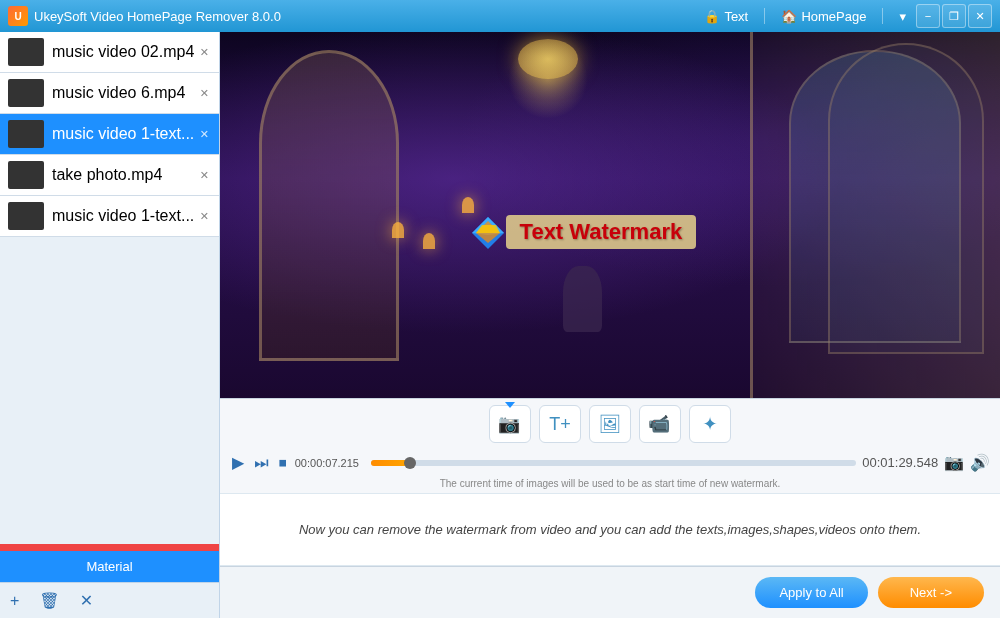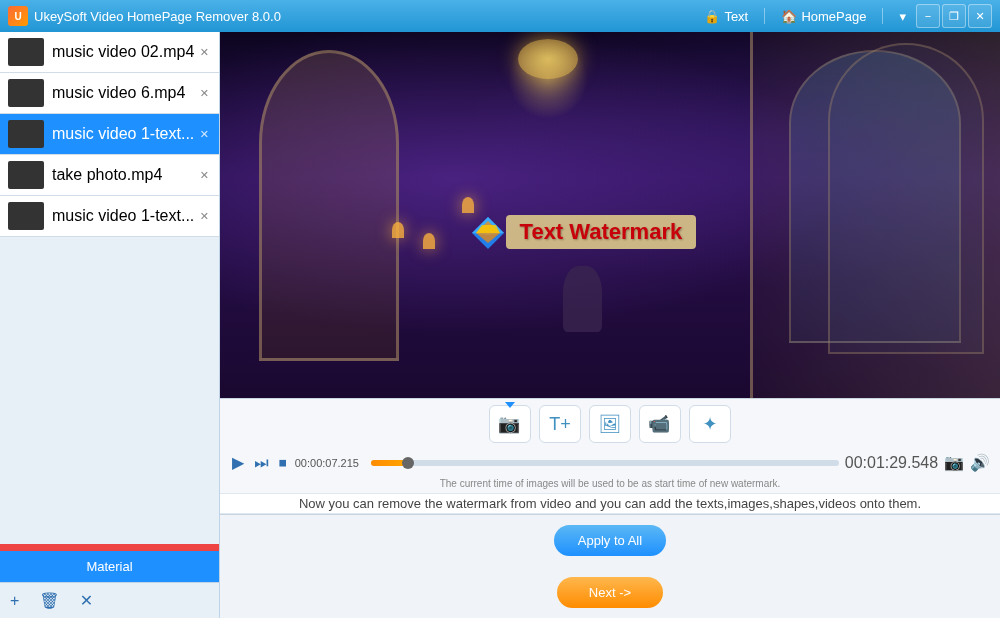--- a/index.html
+++ b/index.html
@@ -346,7 +346,7 @@
       border-radius: 50%;
       cursor: pointer;
     }
-    .time-total { font-size: 16px; color: #555; min-width: 70px; text-align: right; }
+    .time-total { font-size: 13px; color: #555; min-width: 70px; text-align: right; }
     .cam-btn {
       font-size: 16px; color: #3070b0; cursor: pointer;
     }

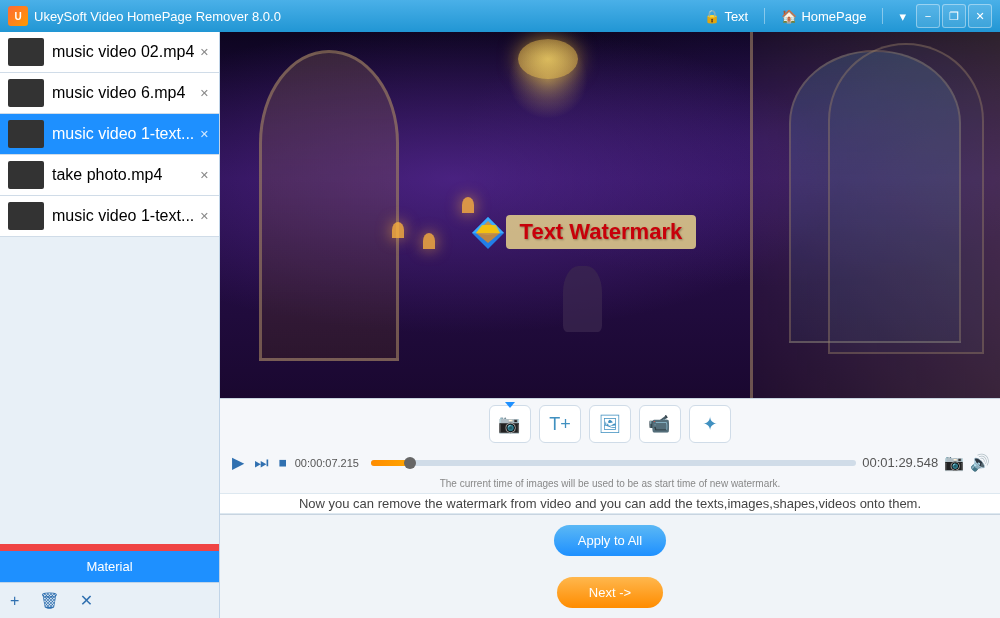--- a/index.html
+++ b/index.html
@@ -354,12 +354,13 @@
     
     #hint-bar {
       background: white;
-      padding: 2px 20px;
+      padding: 28px 20px;
       font-size: 13px;
       color: #444;
       text-align: center;
       border-top: 1px solid #dde8f0;
       border-bottom: 1px solid #dde8f0;
+      font-style: italic;
     }
 
     

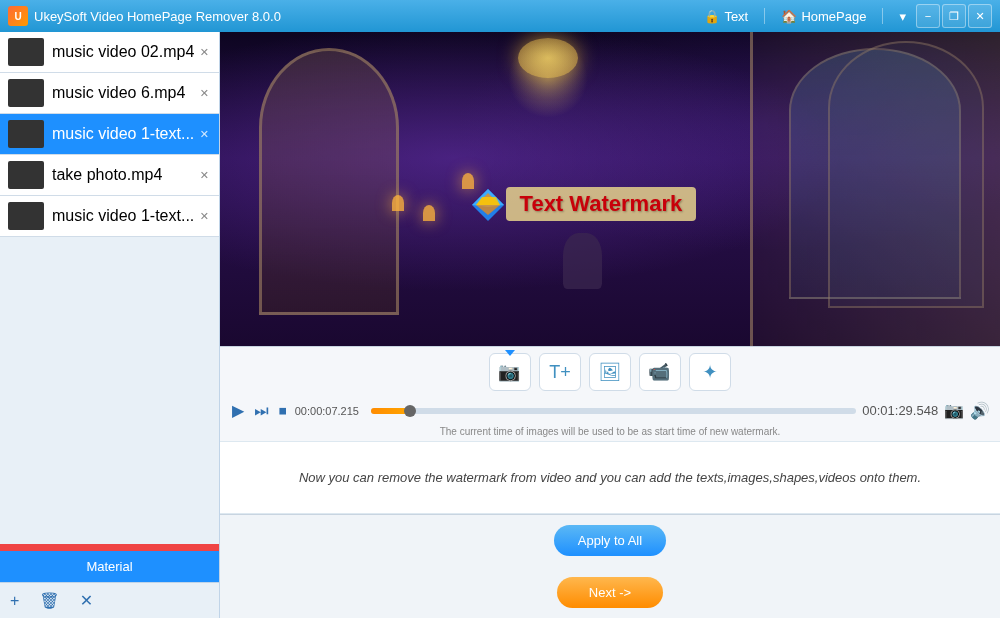--- a/index.html
+++ b/index.html
@@ -372,7 +372,6 @@
       gap: 10px;
       background: #f0f4f8;
       border-top: 1px solid #c8d4e0;
-      flex-direction: column;
     }
     .btn-apply {
       background: linear-gradient(180deg, #5bb8f5, #1e90ff);

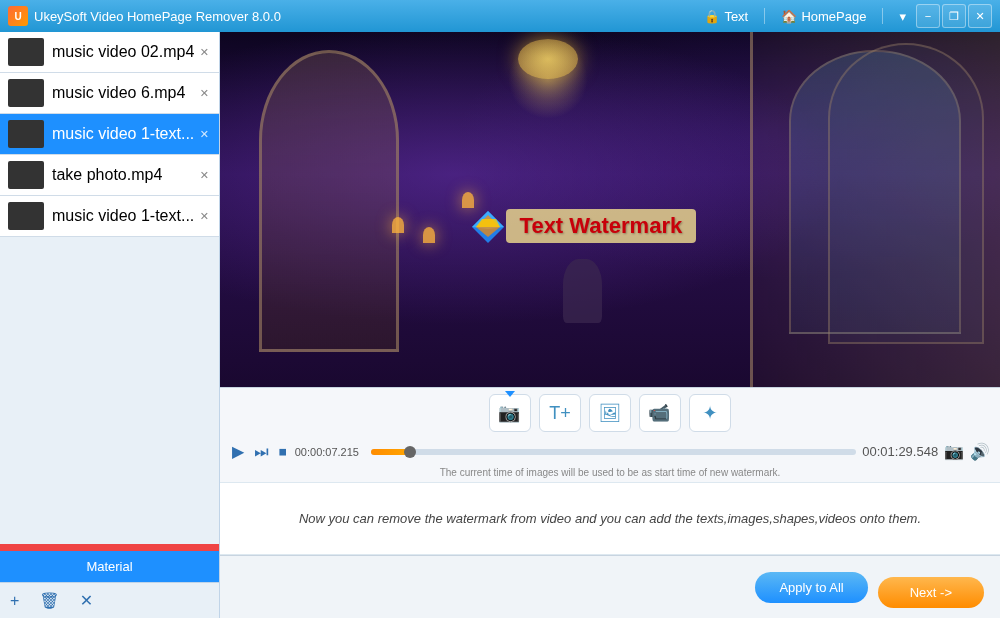--- a/index.html
+++ b/index.html
@@ -392,7 +392,6 @@
       font-size: 13px;
       cursor: pointer;
       font-weight: 500;
-      margin-top: 11px;
     }
 
     

